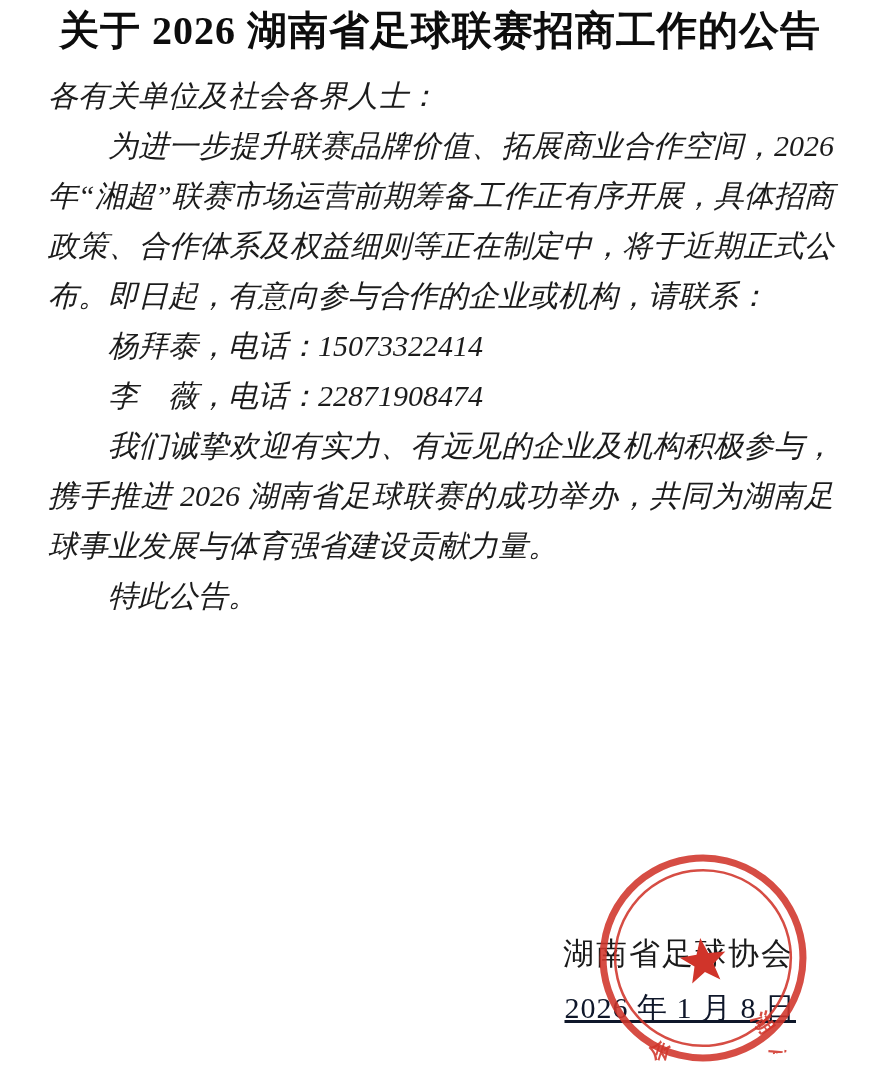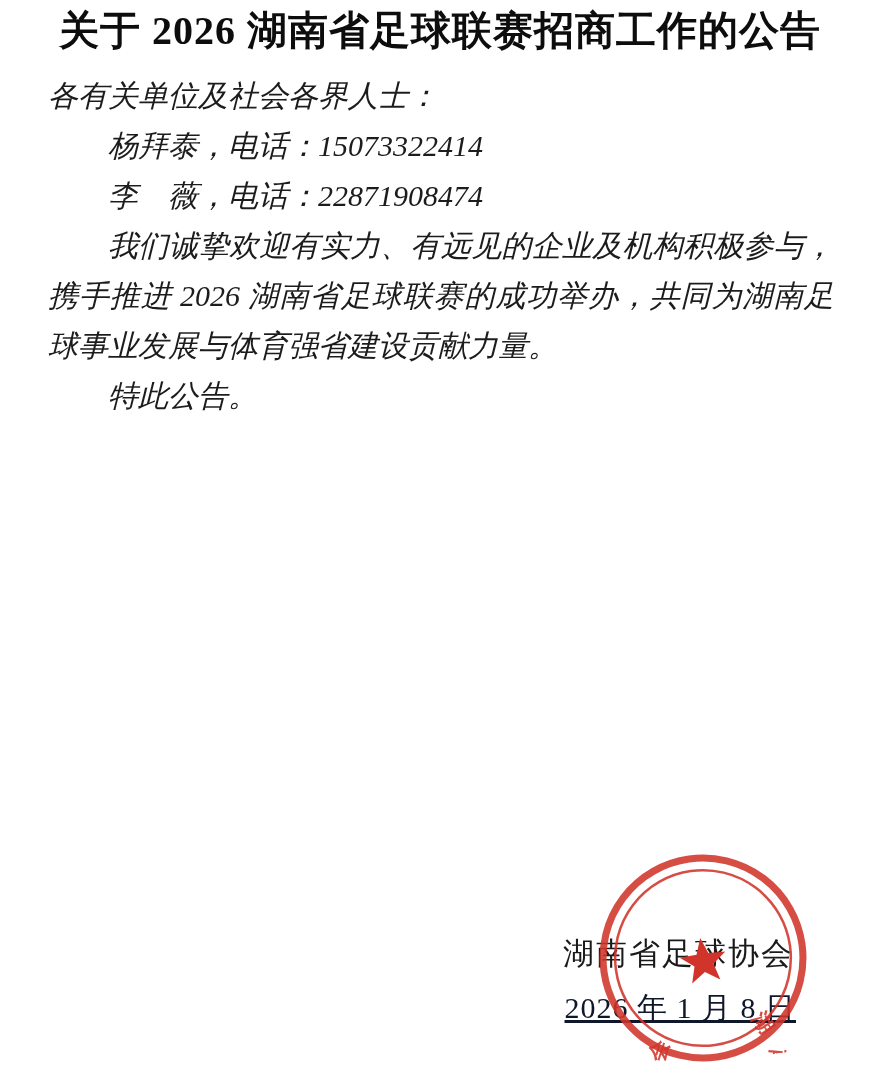--- a/index.html
+++ b/index.html
@@ -90,6 +90,7 @@
 
   <div class="content">
     <div class="salutation">各有关单位及社会各界人士：</div>
+    <div class="para">为进一步提升联赛品牌价值、拓展商业合作空间，2026 年“湘超”联赛市场运营前期筹备工作正有序开展，具体招商政策、合作体系及权益细则等正在制定中，将于近期正式公布。即日起，有意向参与合作的企业或机构，请联系：</div>
 
     <div class="contact-line"><span>杨拜泰</span><span>，电话：</span><span>15073322414</span></div>
     <div class="contact-line"><span>李　薇</span><span>，电话：</span><span>22871908474</span></div>

